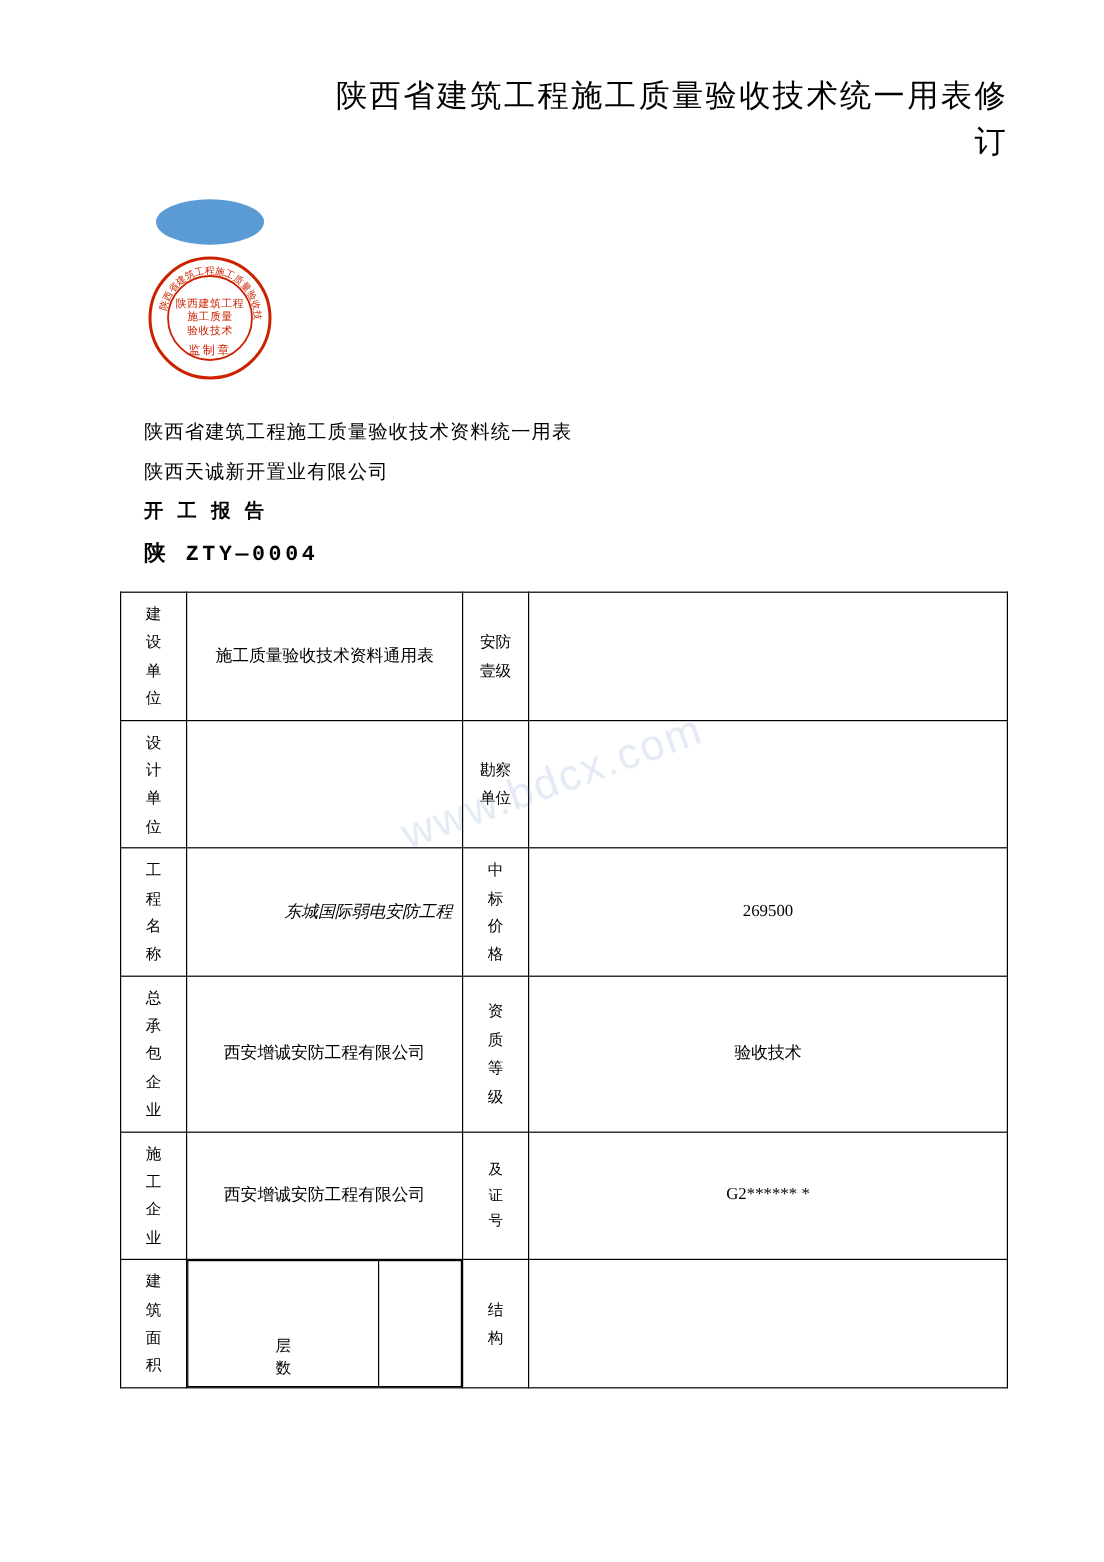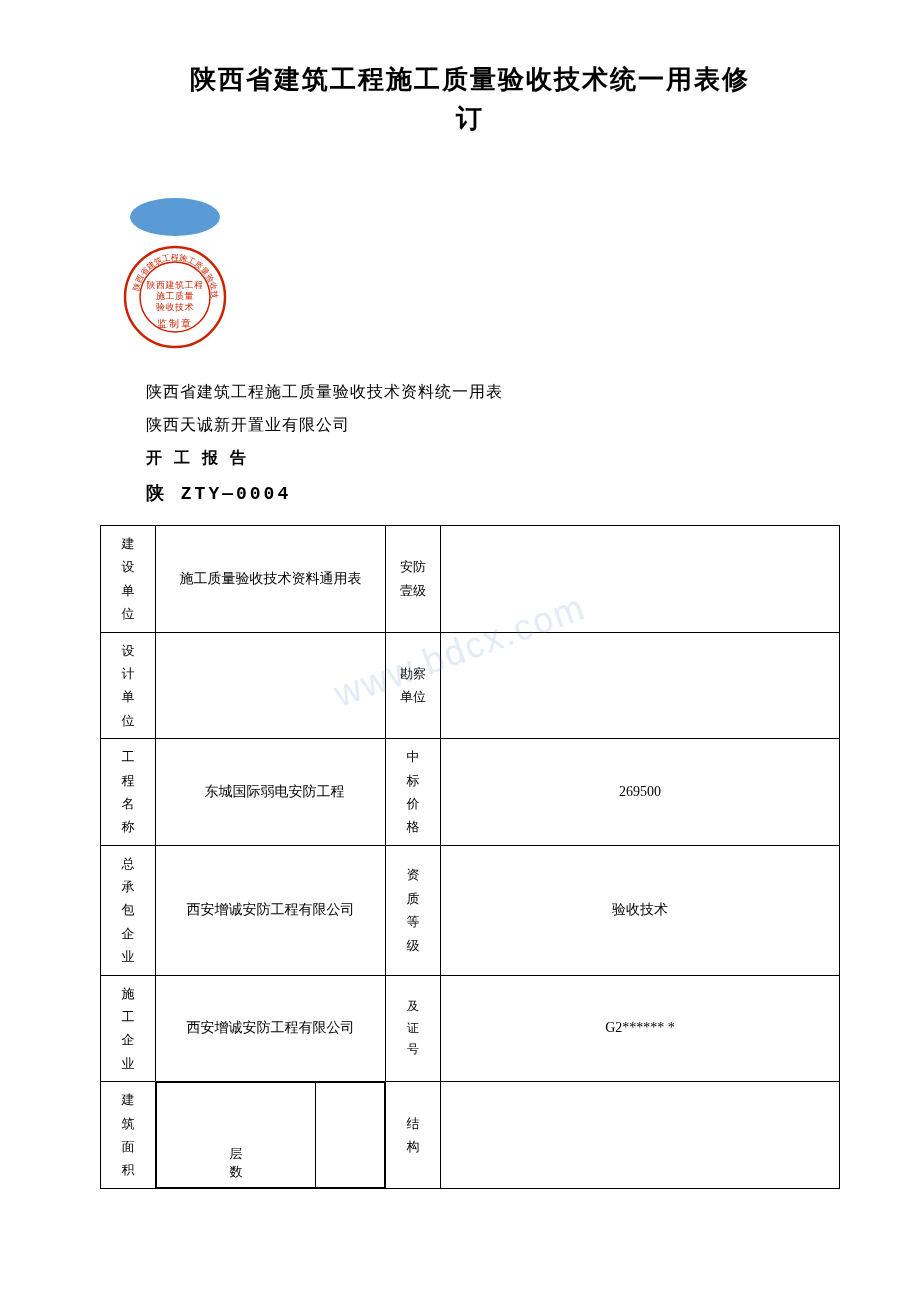--- a/index.html
+++ b/index.html
@@ -19,10 +19,10 @@
 
     .page-title {
       font-size: 26px;
-      font-weight: bold;
-      text-align: center;
+      font-weight: normal;
+      text-align: right;
       line-height: 1.5;
-      margin-bottom: 60px;
+      margin-bottom: 28px;
       letter-spacing: 2px;
     }
 

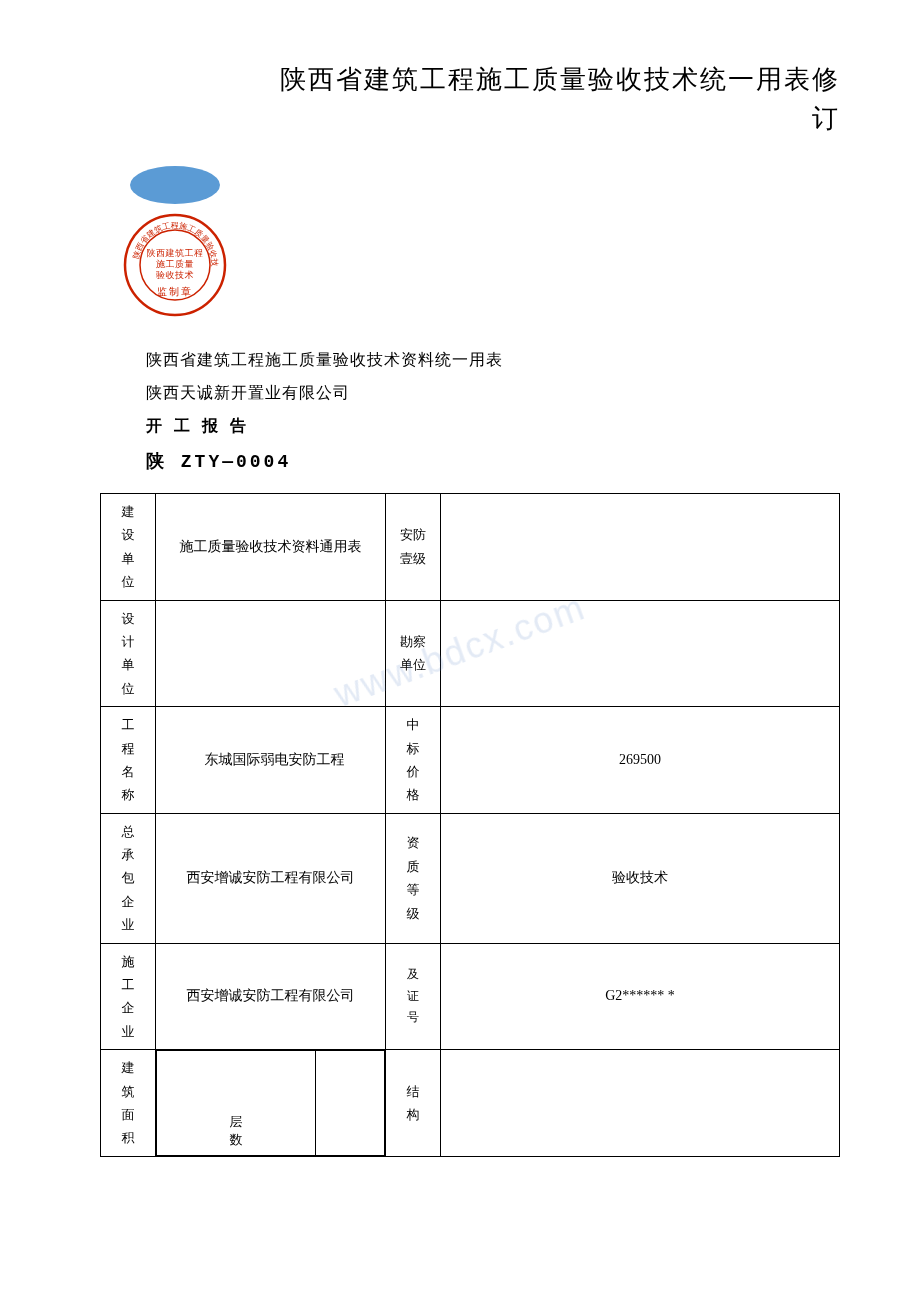--- a/index.html
+++ b/index.html
@@ -51,7 +51,6 @@
       font-size: 16px;
       margin-bottom: 12px;
       letter-spacing: 1px;
-      margin-left: 26px;
     }
 
     .info-line.bold-line {

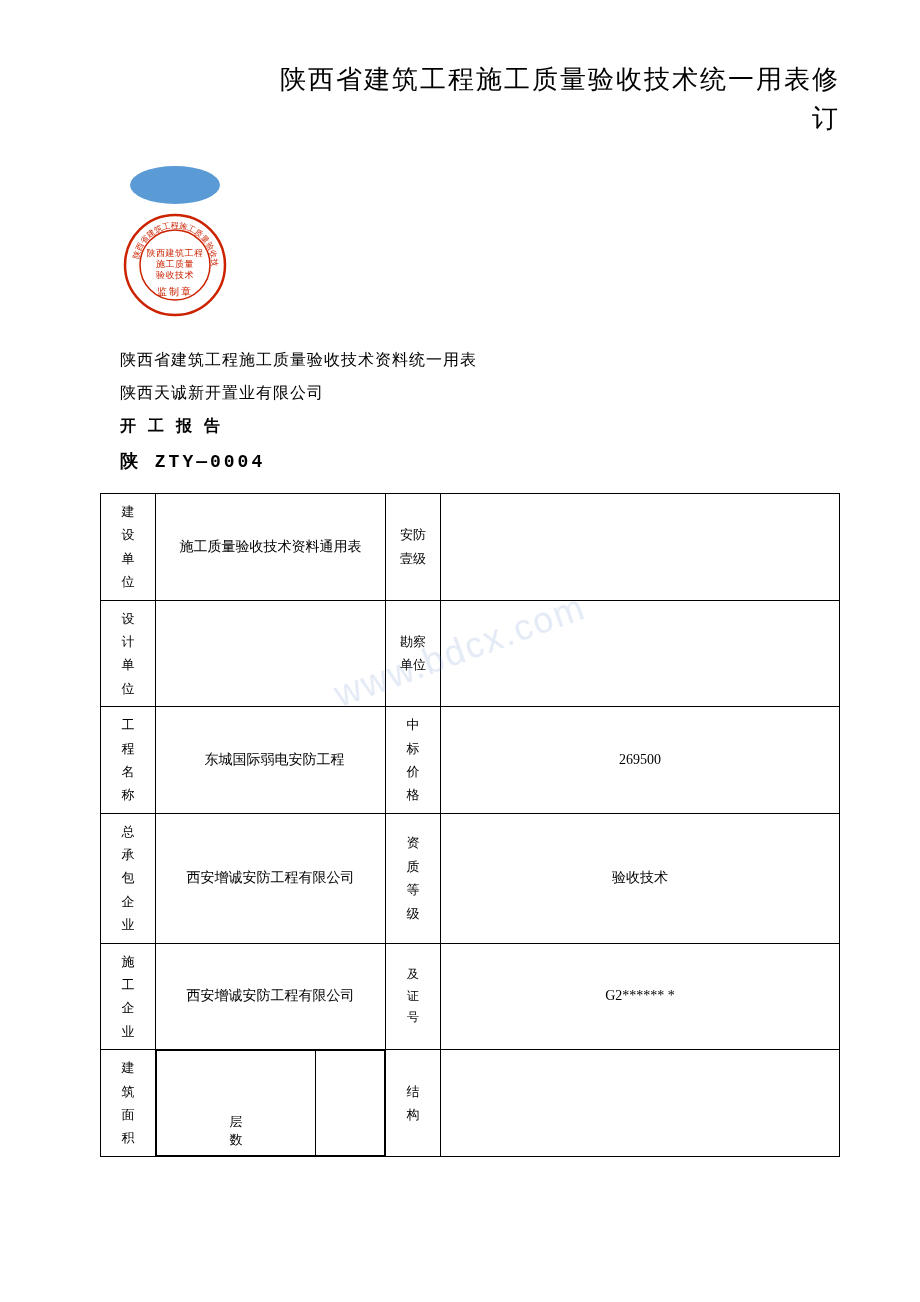--- a/index.html
+++ b/index.html
@@ -204,7 +204,7 @@
 
   <tr class="row-height-3">
     <td class="label-cell">工<br>程<br>名<br>称</td>
-    <td class="value-cell" style="text-align:center; padding-left:16px;">东城国际弱电安防工程</td>
+    <td class="value-cell" style="text-align:right; padding-left:16px;font-style:italic;">东城国际弱电安防工程</td>
     <td class="label-cell">中<br>标<br>价<br>格</td>
     <td class="value-cell">269500</td>
   </tr>

